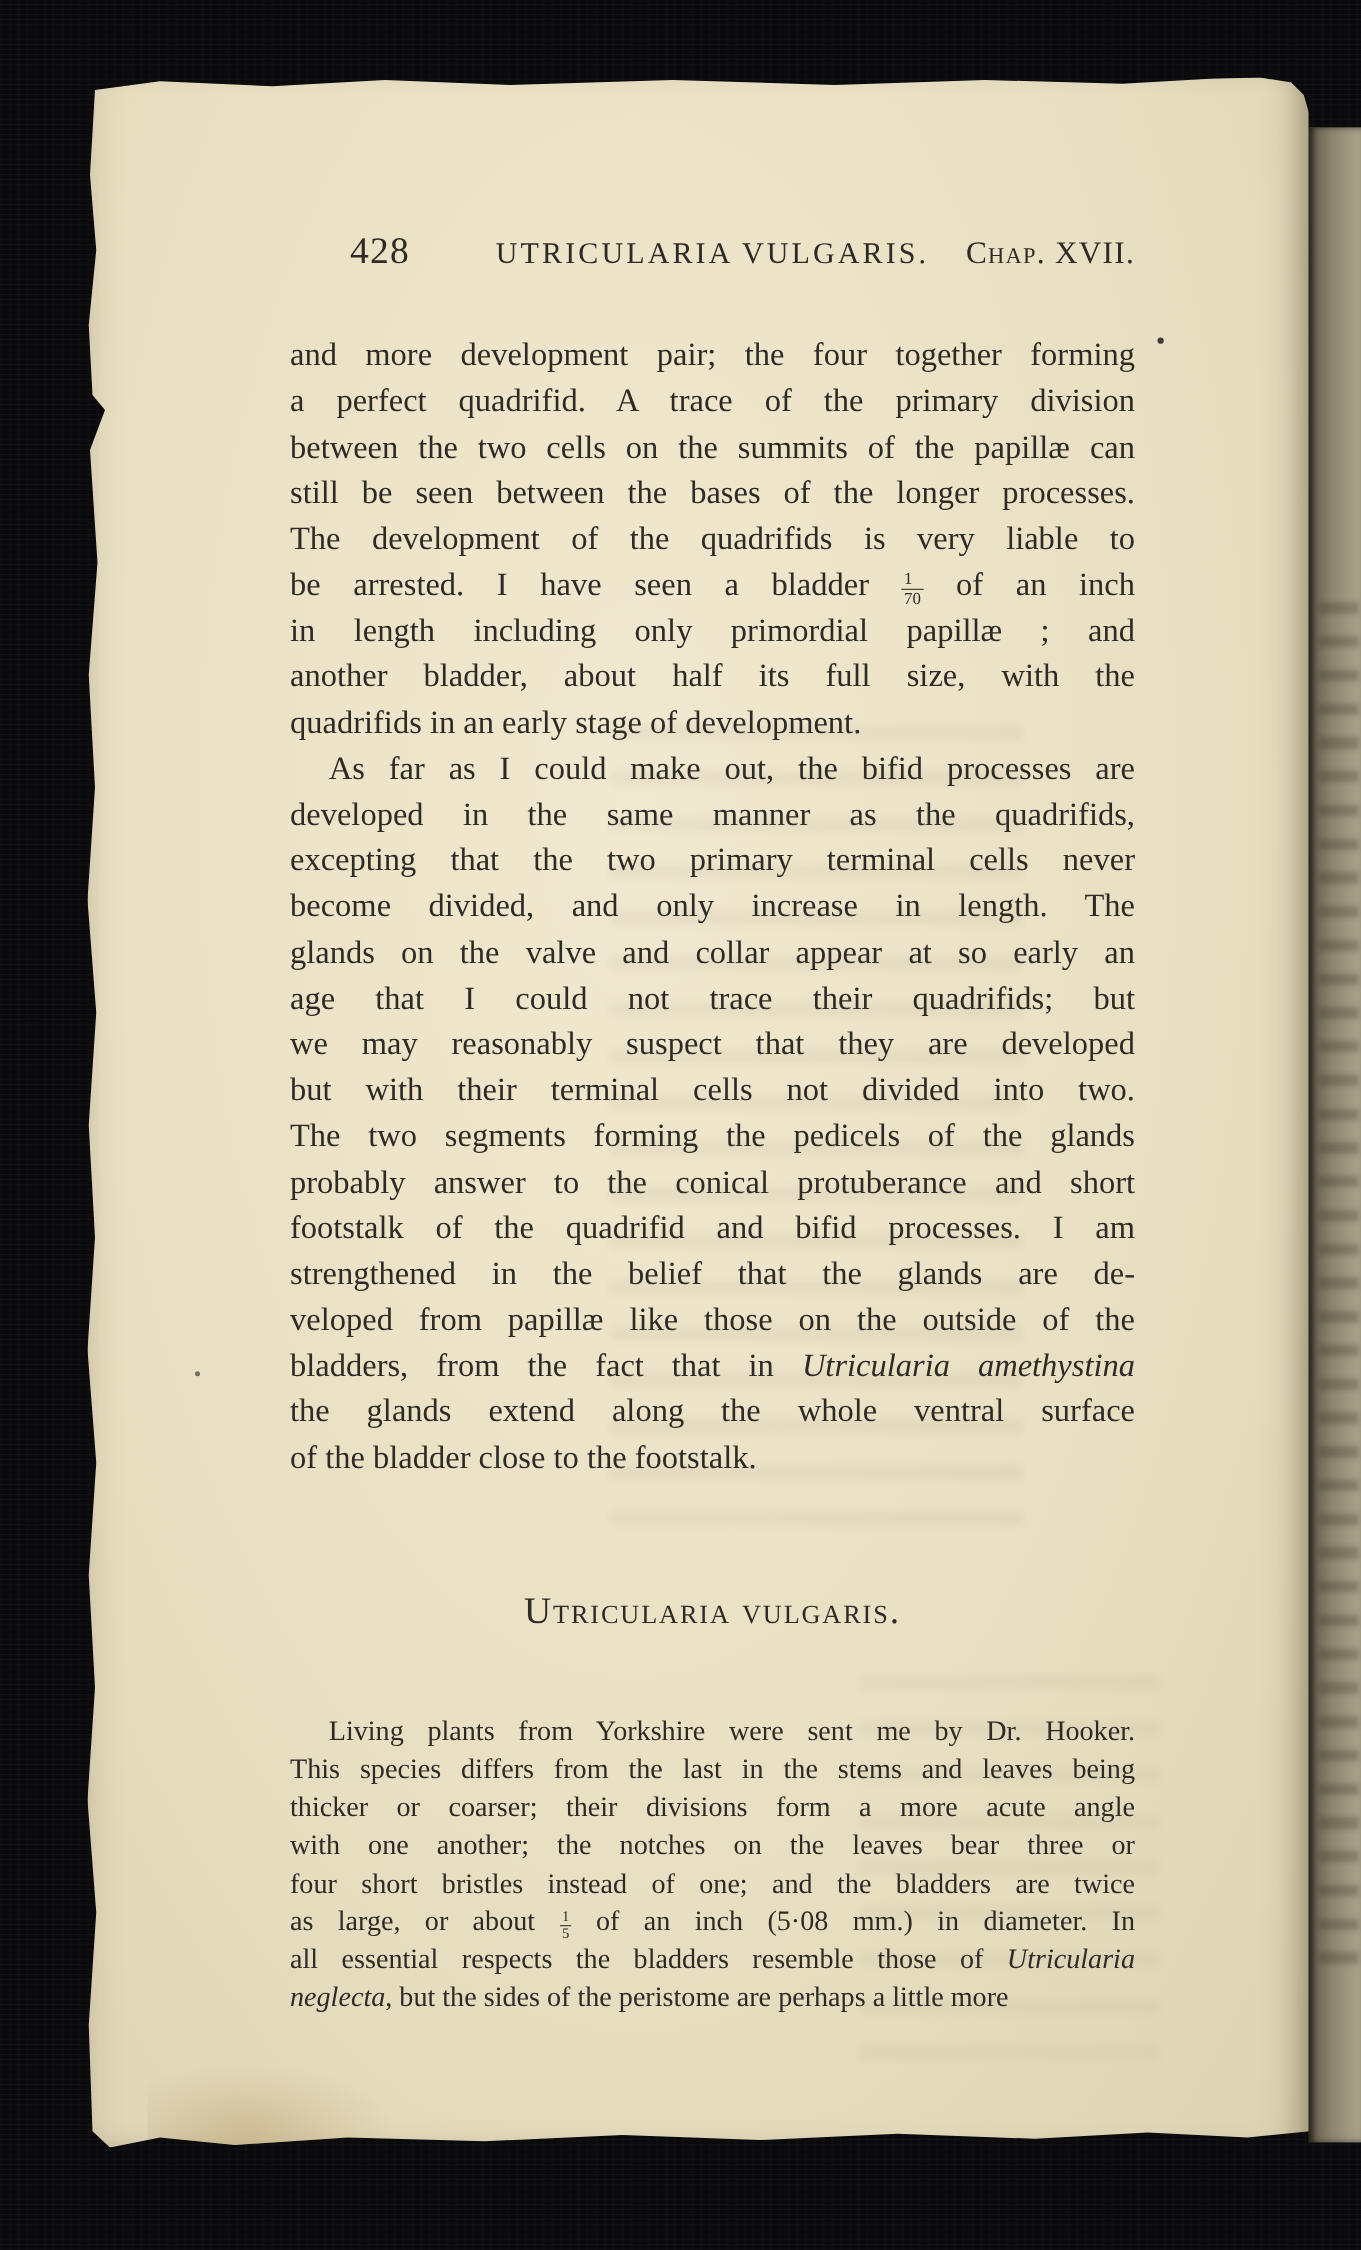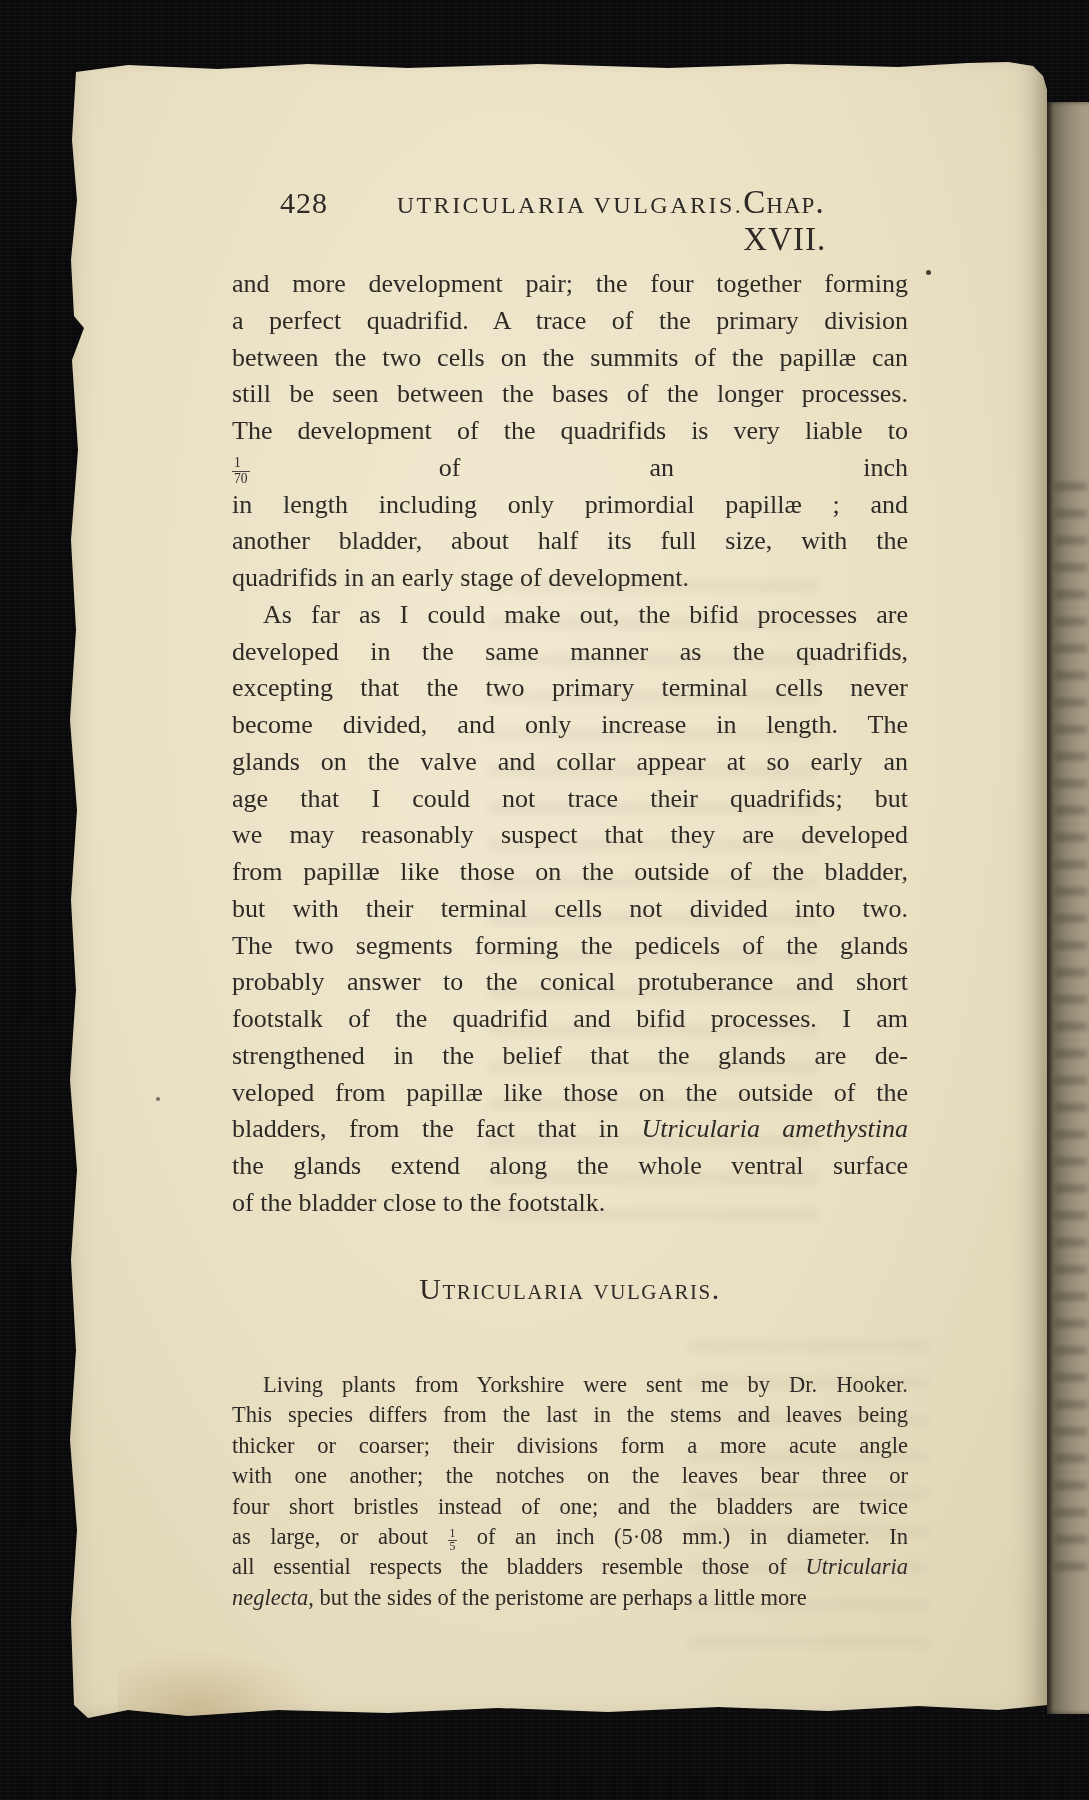--- a/index.html
+++ b/index.html
@@ -58,7 +58,7 @@
   }
   .page-number{font-size:30px;justify-self:start;letter-spacing:1px;margin-left:48px;}
   .running-head{font-size:24px;letter-spacing:2.5px;justify-self:center;}
-  .chapter{font-size:33px;font-variant:small-caps;justify-self:end;letter-spacing:1px;}
+  .chapter{font-size:25px;font-variant:small-caps;justify-self:end;letter-spacing:1px;}
   .body-main{
     position:absolute;left:164px;top:206px;width:676px;
     font-size:26px;

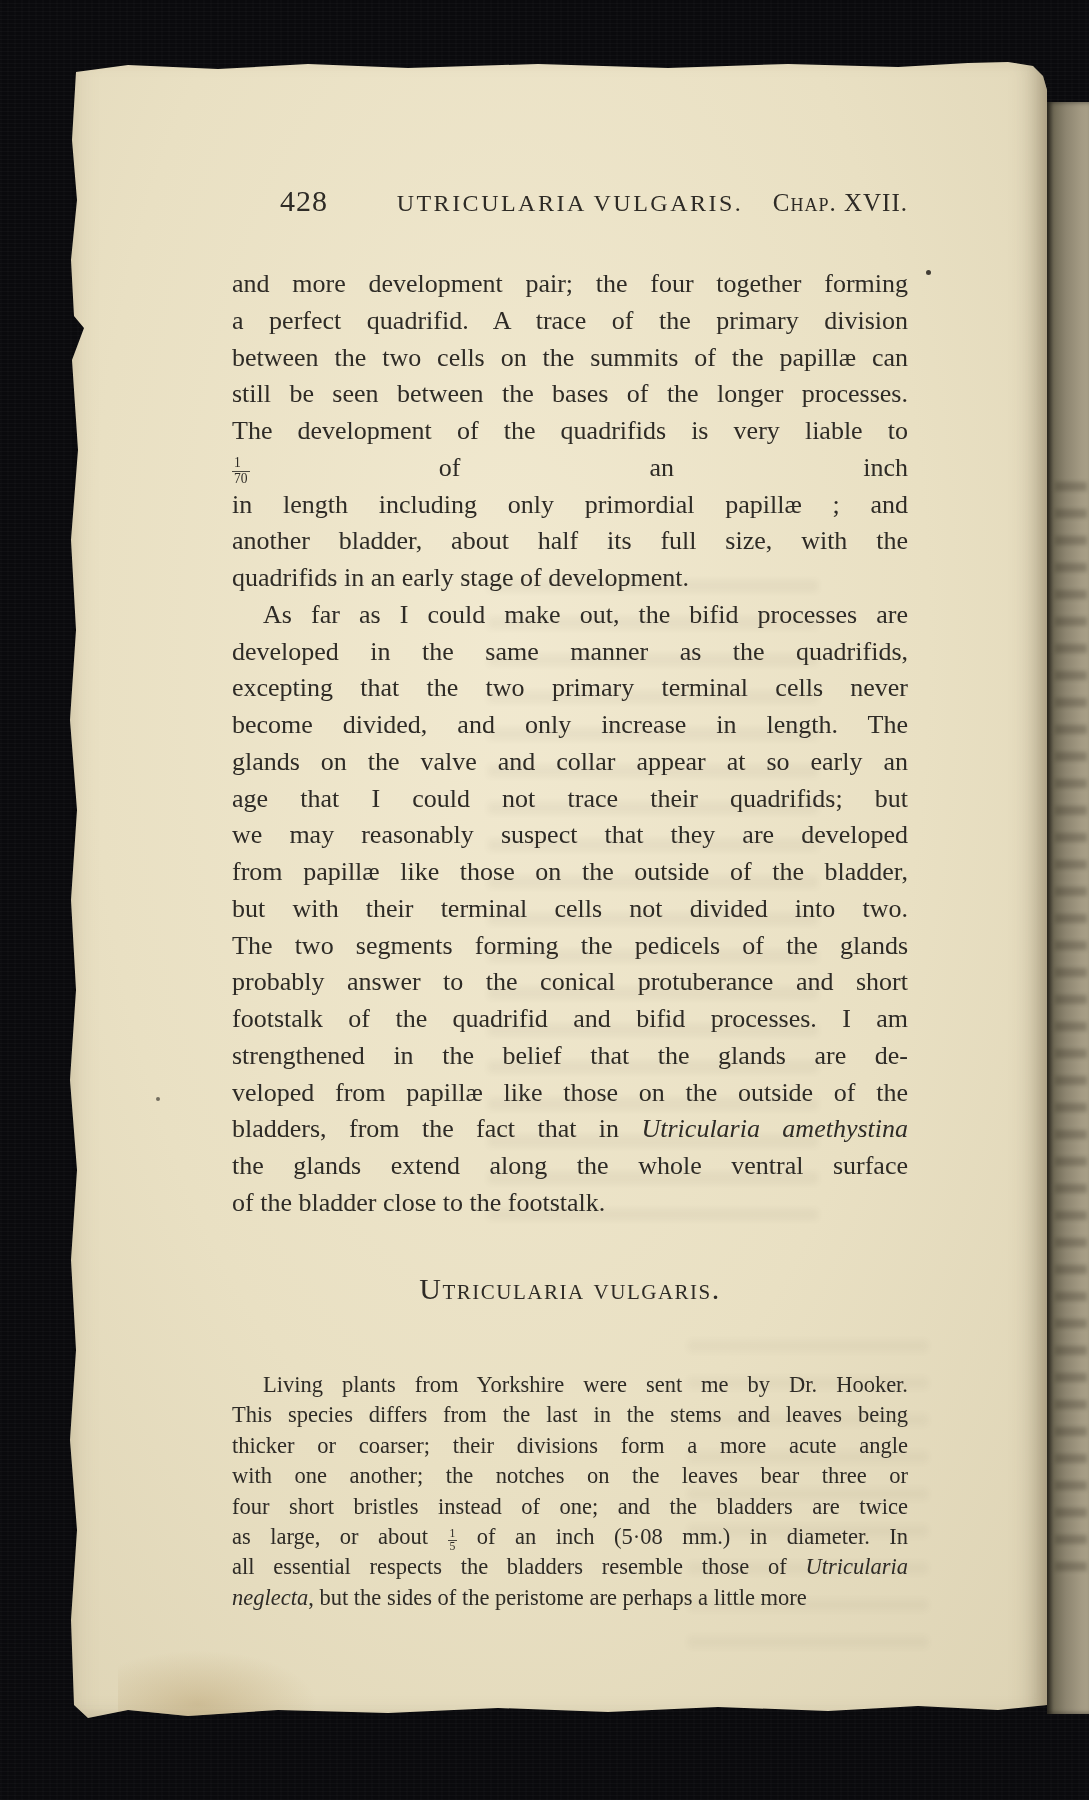--- a/index.html
+++ b/index.html
@@ -118,7 +118,7 @@
       <div class="tline"><span>between the two cells on the summits of the papillæ can</span></div>
       <div class="tline"><span>still be seen between the bases of the longer processes.</span></div>
       <div class="tline"><span>The development of the quadrifids is very liable to</span></div>
-      <div class="tline"><span class="frac"><span class="fn">1</span><span class="fd">70</span></span><span> of an inch</span></div>
+      <div class="tline"><span>be arrested.  I have seen a bladder </span><span class="frac"><span class="fn">1</span><span class="fd">70</span></span><span> of an inch</span></div>
       <div class="tline"><span>in length including only primordial papillæ ; and</span></div>
       <div class="tline"><span>another bladder, about half its full size, with the</span></div>
       <div class="tline last"><span>quadrifids in an early stage of development.</span></div>

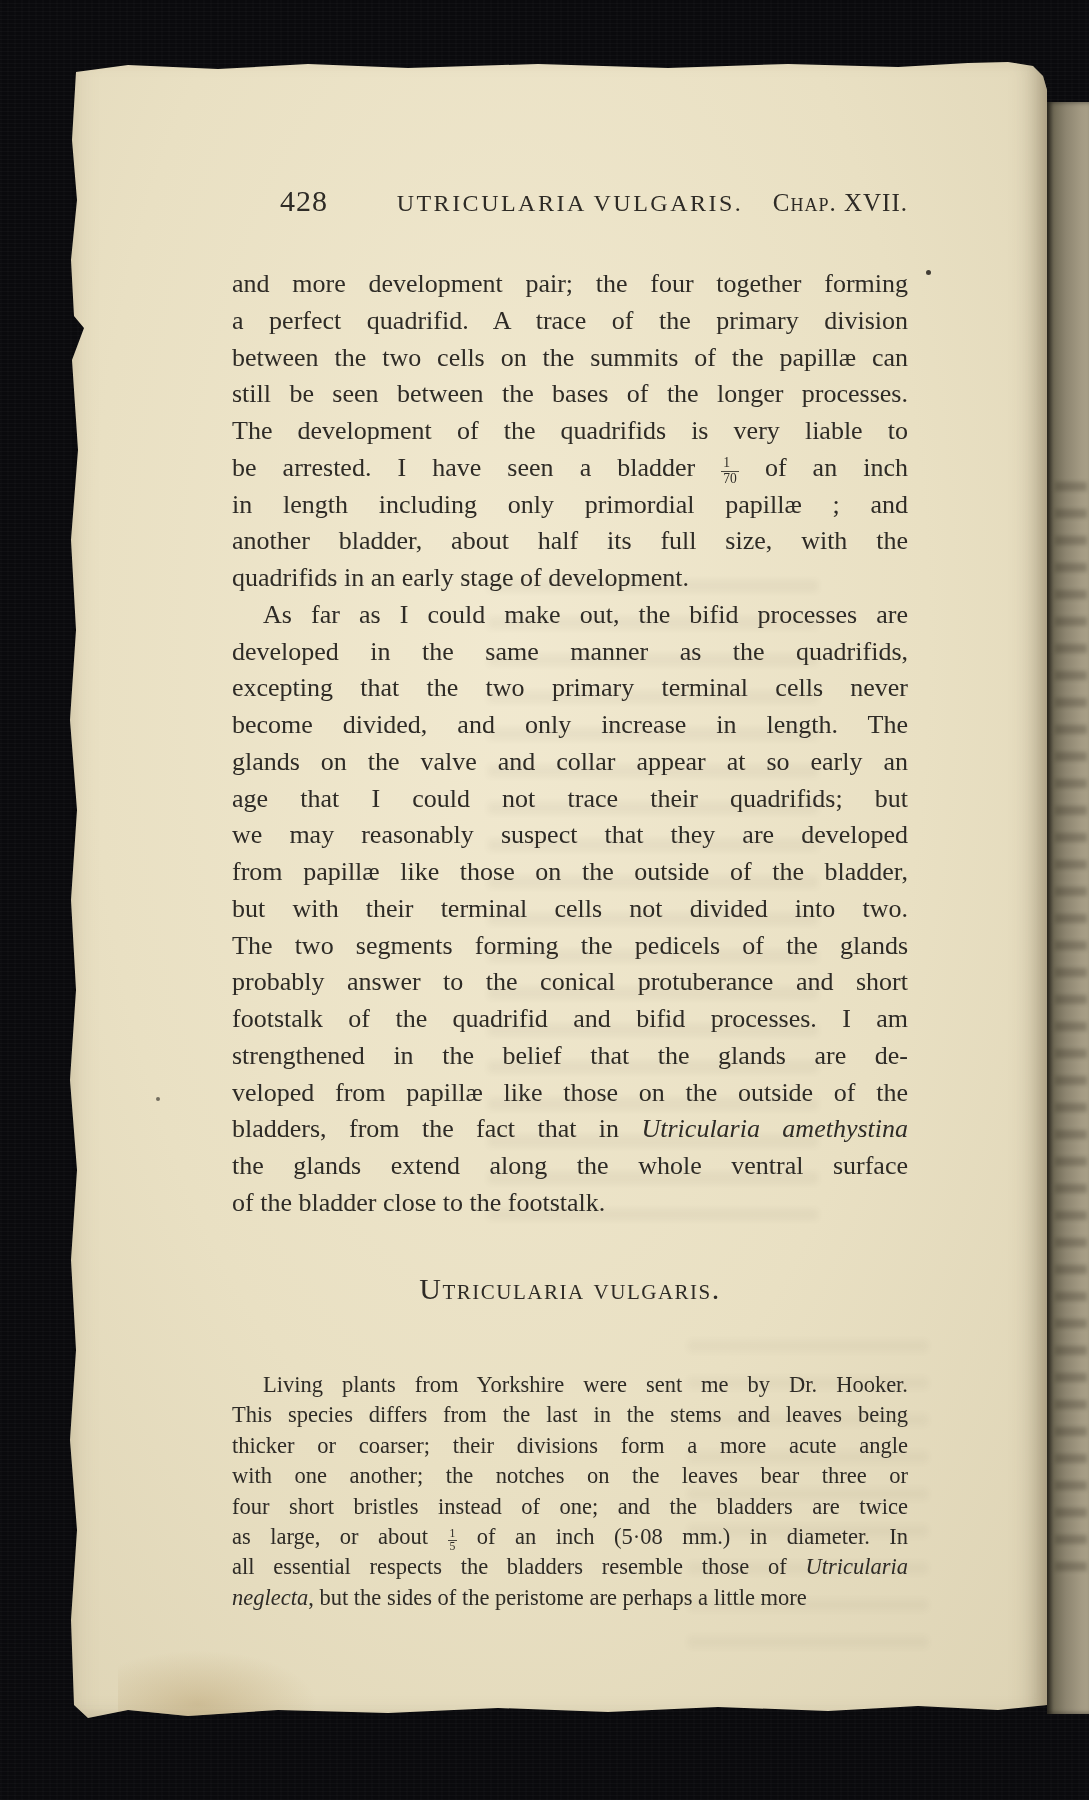--- a/index.html
+++ b/index.html
@@ -129,7 +129,6 @@
       <div class="tline"><span>glands on the valve and collar appear at so early an</span></div>
       <div class="tline"><span>age that I could not trace their quadrifids; but</span></div>
       <div class="tline"><span>we may reasonably suspect that they are developed</span></div>
-      <div class="tline"><span>from papillæ like those on the outside of the bladder,</span></div>
       <div class="tline"><span>but with their terminal cells not divided into two.</span></div>
       <div class="tline"><span>The two segments forming the pedicels of the glands</span></div>
       <div class="tline"><span>probably answer to the conical protuberance and short</span></div>

